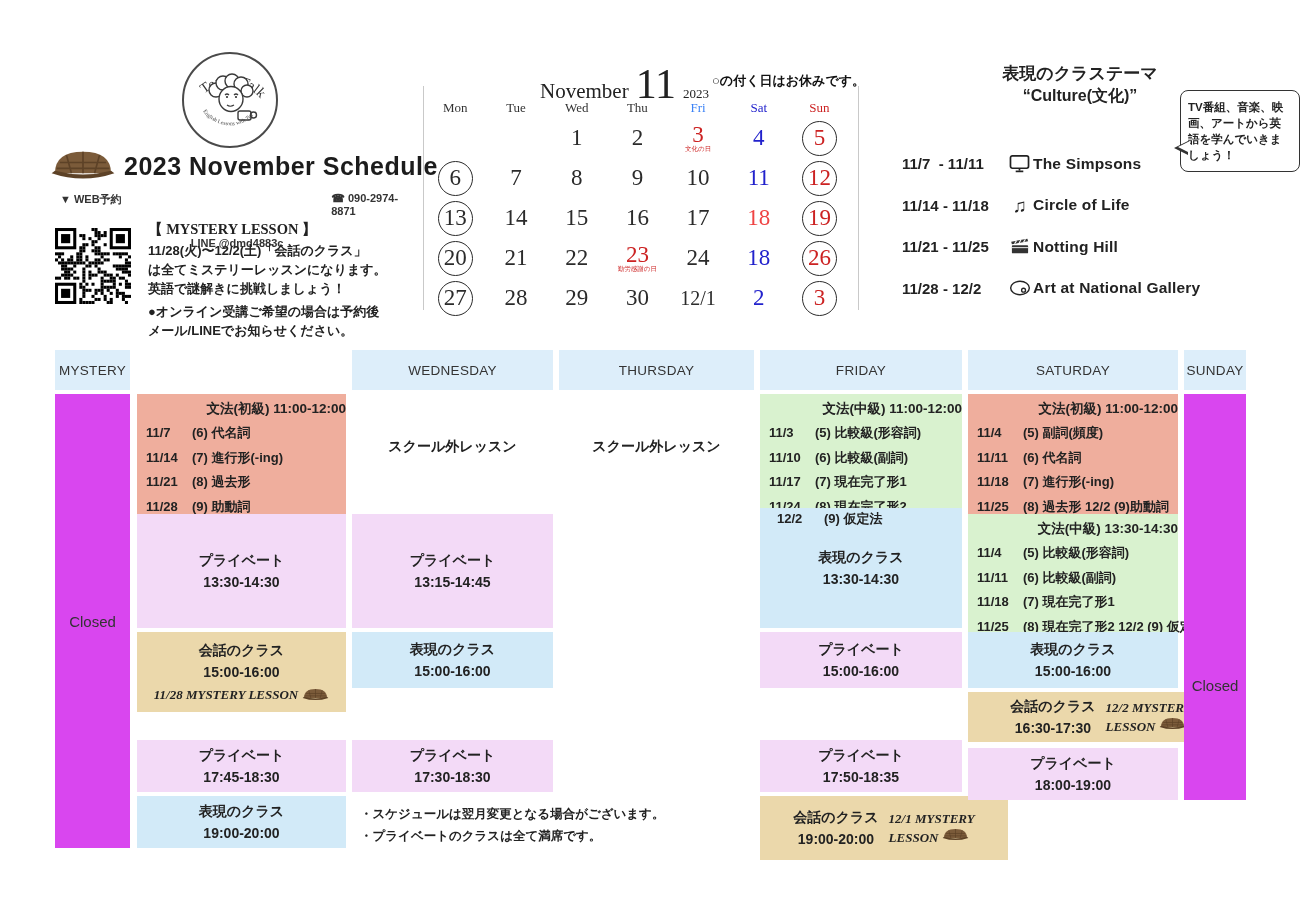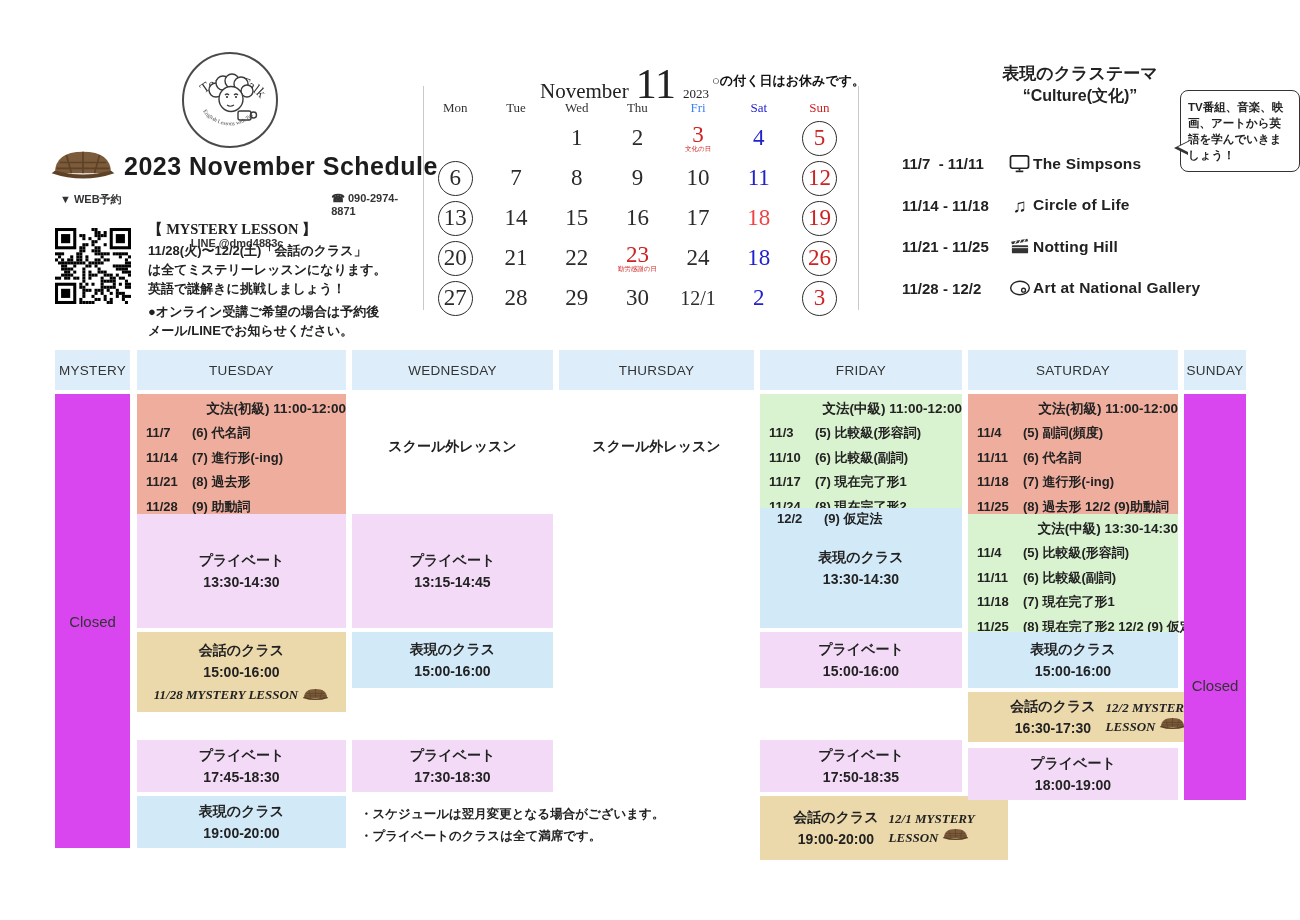--- a/index.html
+++ b/index.html
@@ -538,7 +538,6 @@
 
 <div id="sched" class="abs">
   <div class="shead c-mon">MYSTERY</div>
-  <div class="shead c-tue">TUESDAY</div>
   <div class="shead c-wed">WEDNESDAY</div>
   <div class="shead c-thu">THURSDAY</div>
   <div class="shead c-fri">FRIDAY</div>

